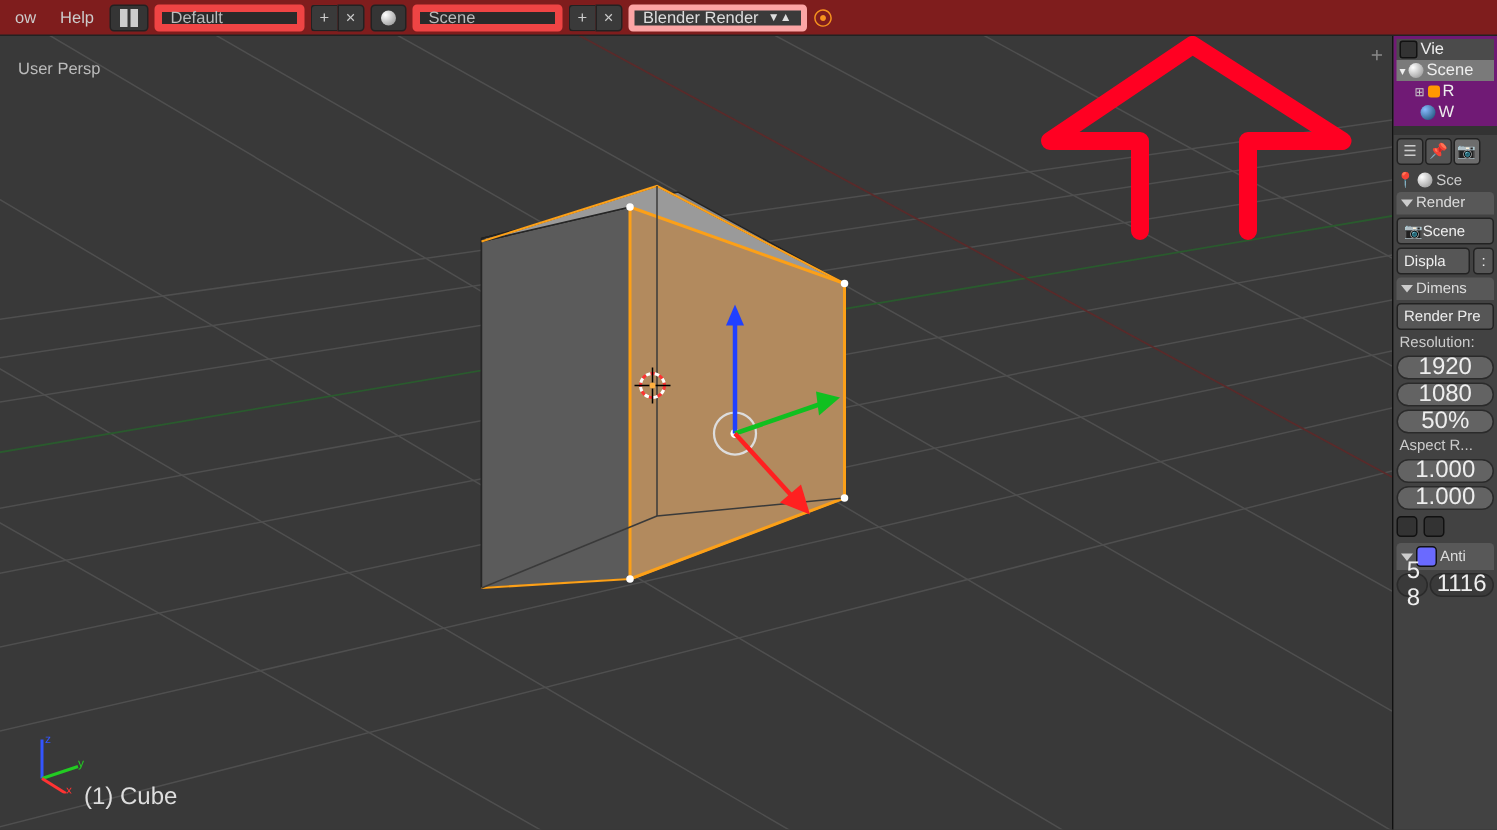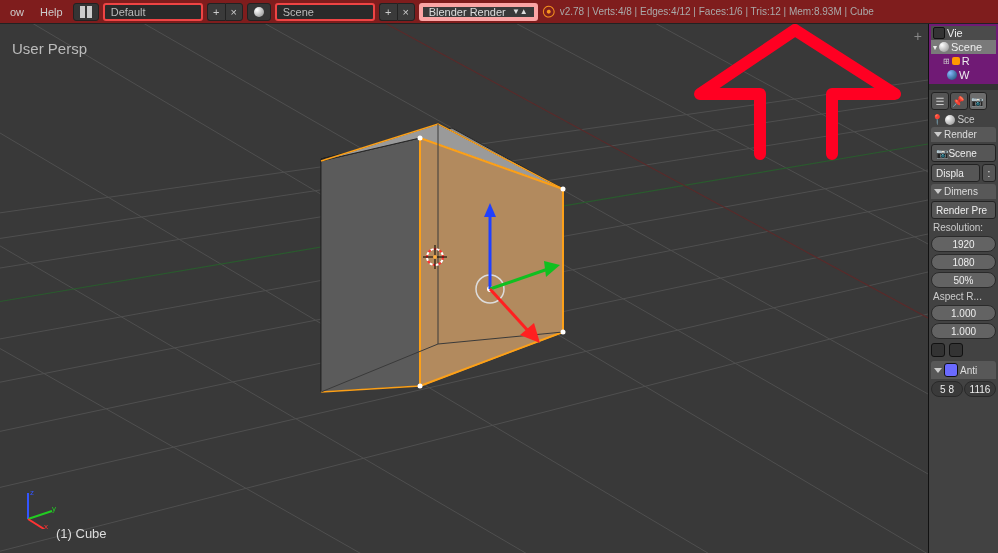--- a/index.html
+++ b/index.html
@@ -9,7 +9,7 @@
 .header { position:absolute; top:0; left:0; right:0; height:24px; background:#7f1d1d; border-bottom:1px solid #222; display:flex; align-items:center; gap:4px; padding:0 4px; }
 .hdr-menu { color:#ccc; padding:2px 6px; cursor:pointer; }
 .hdr-btn-dark { background:#353535; border:1px solid #222; border-radius:3px; height:18px; display:flex; align-items:center; padding:0 6px; color:#ccc; }
-.hdr-field { background:#2a2a2a; border:2px solid #ef4444; border-radius:3px; height:18px; padding:0 6px; display:flex; align-items:center; min-width:100px; color:#bbb; }
+.hdr-field { background:#2a2a2a; border:5px solid #ef4444; border-radius:3px; height:18px; padding:0 6px; display:flex; align-items:center; min-width:100px; color:#bbb; }
 .hdr-sq { width:18px; height:18px; border:1px solid #222; background:#3a3a3a; border-radius:3px; display:flex; align-items:center; justify-content:center; color:#ccc; }
 .plus-x { display:flex; }
 .plus-x .hdr-sq:first-child { border-radius:3px 0 0 3px; border-right:none; }

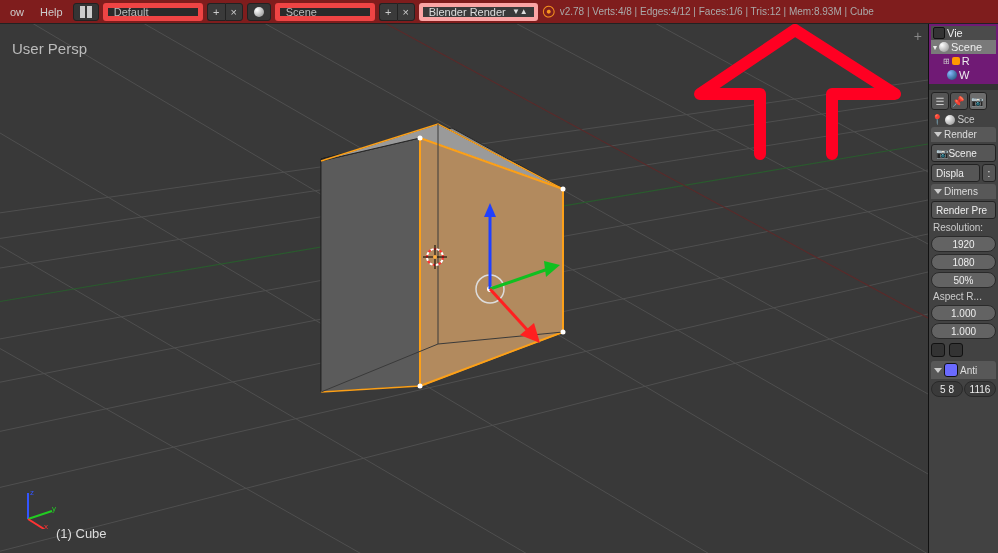--- a/index.html
+++ b/index.html
@@ -77,7 +77,6 @@
   </span>
   <span class="hdr-render"><span>Blender Render</span>&nbsp;&nbsp;<span style="font-size:8px;">▼▲</span></span>
   <span style="color:#f7931e;font-size:14px;">⦿</span>
-  <span class="hdr-stats">v2.78 | Verts:4/8 | Edges:4/12 | Faces:1/6 | Tris:12 | Mem:8.93M | Cube</span>
 </div>
 
 <div class="viewport">

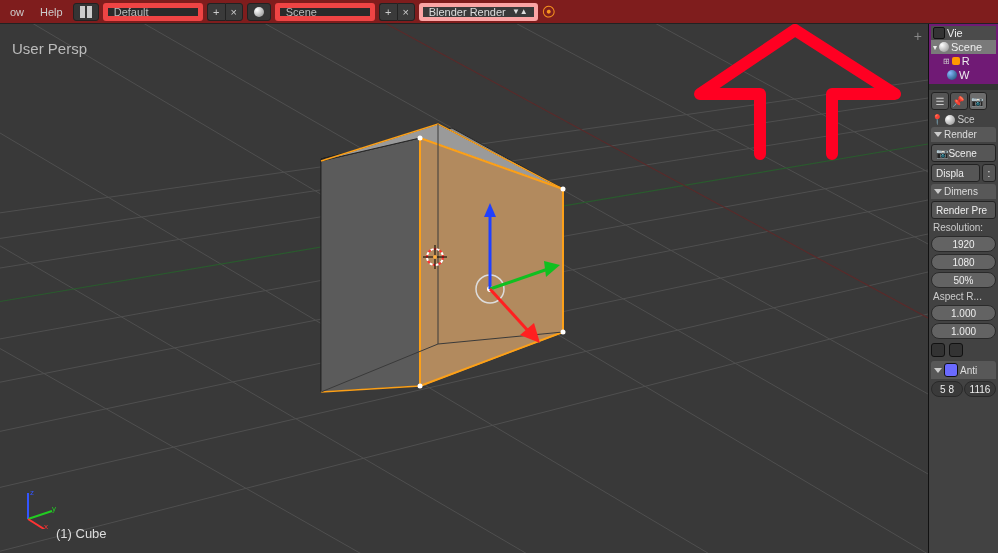--- a/index.html
+++ b/index.html
@@ -25,7 +25,7 @@
 
 
 .viewport { position:absolute; top:24px; left:0; bottom:0; width:928px; background:#393939; overflow:hidden; }
-.view-label { position:absolute; top:16px; left:12px; color:#bbb; font-size:15px; }
+.view-label { position:absolute; top:16px; left:12px; color:#bbb; font-size:11px; }
 .obj-label { position:absolute; bottom:12px; left:56px; color:#ddd; font-size:13px; }
 
 

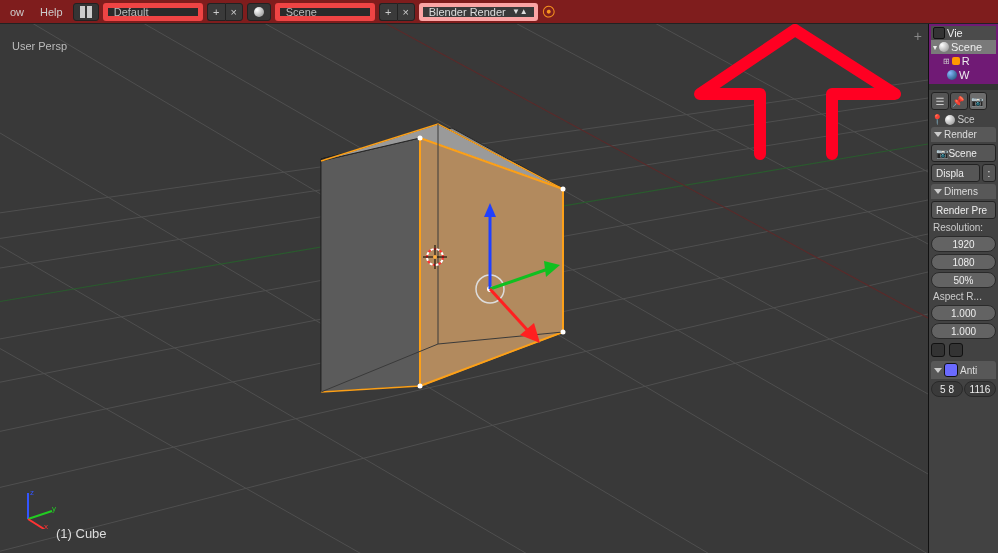--- a/index.html
+++ b/index.html
@@ -49,7 +49,7 @@
 .panel-hdr { background:#585858; color:#ddd; padding:2px 3px; border-radius:3px 3px 0 0; display:flex; align-items:center; gap:2px; font-size:10px; }
 .tri { display:inline-block; width:0; height:0; border-left:4px solid transparent; border-right:4px solid transparent; border-top:5px solid #ccc; }
 .btn-wide { background:#565656; border:1px solid #222; border-radius:3px; padding:2px 4px; color:#eee; height:18px; display:flex; align-items:center; }
-.num-field { background:#636363; border:1px solid #2a2a2a; border-radius:8px; padding:1px 4px; color:#eee; text-align:left; height:16px; display:flex; align-items:center; justify-content:center; font-size:10px; }
+.num-field { background:#636363; border:1px solid #2a2a2a; border-radius:8px; padding:1px 4px; color:#eee; text-align:right; height:16px; display:flex; align-items:center; justify-content:center; font-size:16px; }
 .check-sq { width:14px; height:14px; background:#333; border:1px solid #111; border-radius:3px; }
 .label { color:#ccc; font-size:10px; padding:1px 2px; }
 </style>

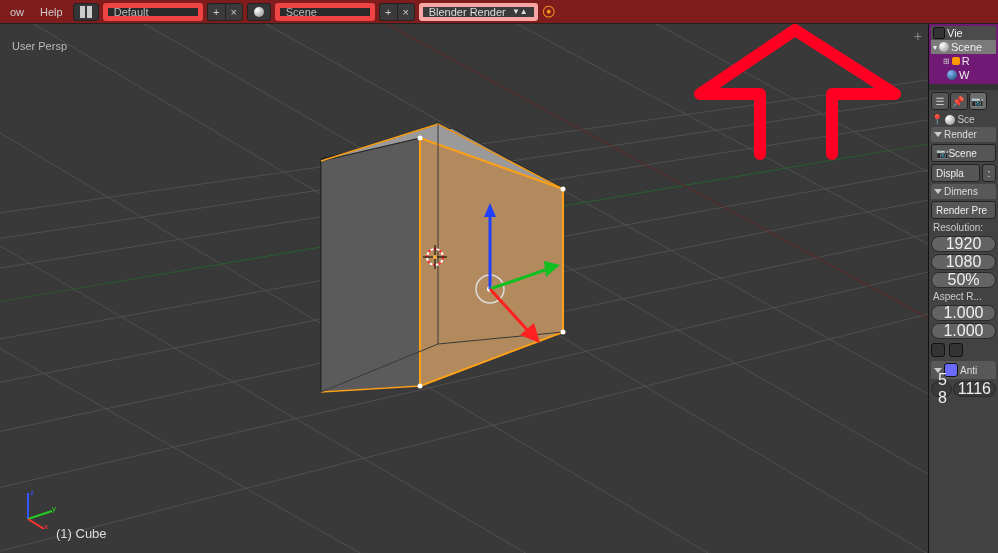--- a/index.html
+++ b/index.html
@@ -26,7 +26,7 @@
 
 .viewport { position:absolute; top:24px; left:0; bottom:0; width:928px; background:#393939; overflow:hidden; }
 .view-label { position:absolute; top:16px; left:12px; color:#bbb; font-size:11px; }
-.obj-label { position:absolute; bottom:12px; left:56px; color:#ddd; font-size:13px; }
+.obj-label { position:absolute; bottom:12px; left:56px; color:#ddd; font-size:16px; }
 
 
 .grid-svg { position:absolute; inset:0; width:100%; height:100%; }

